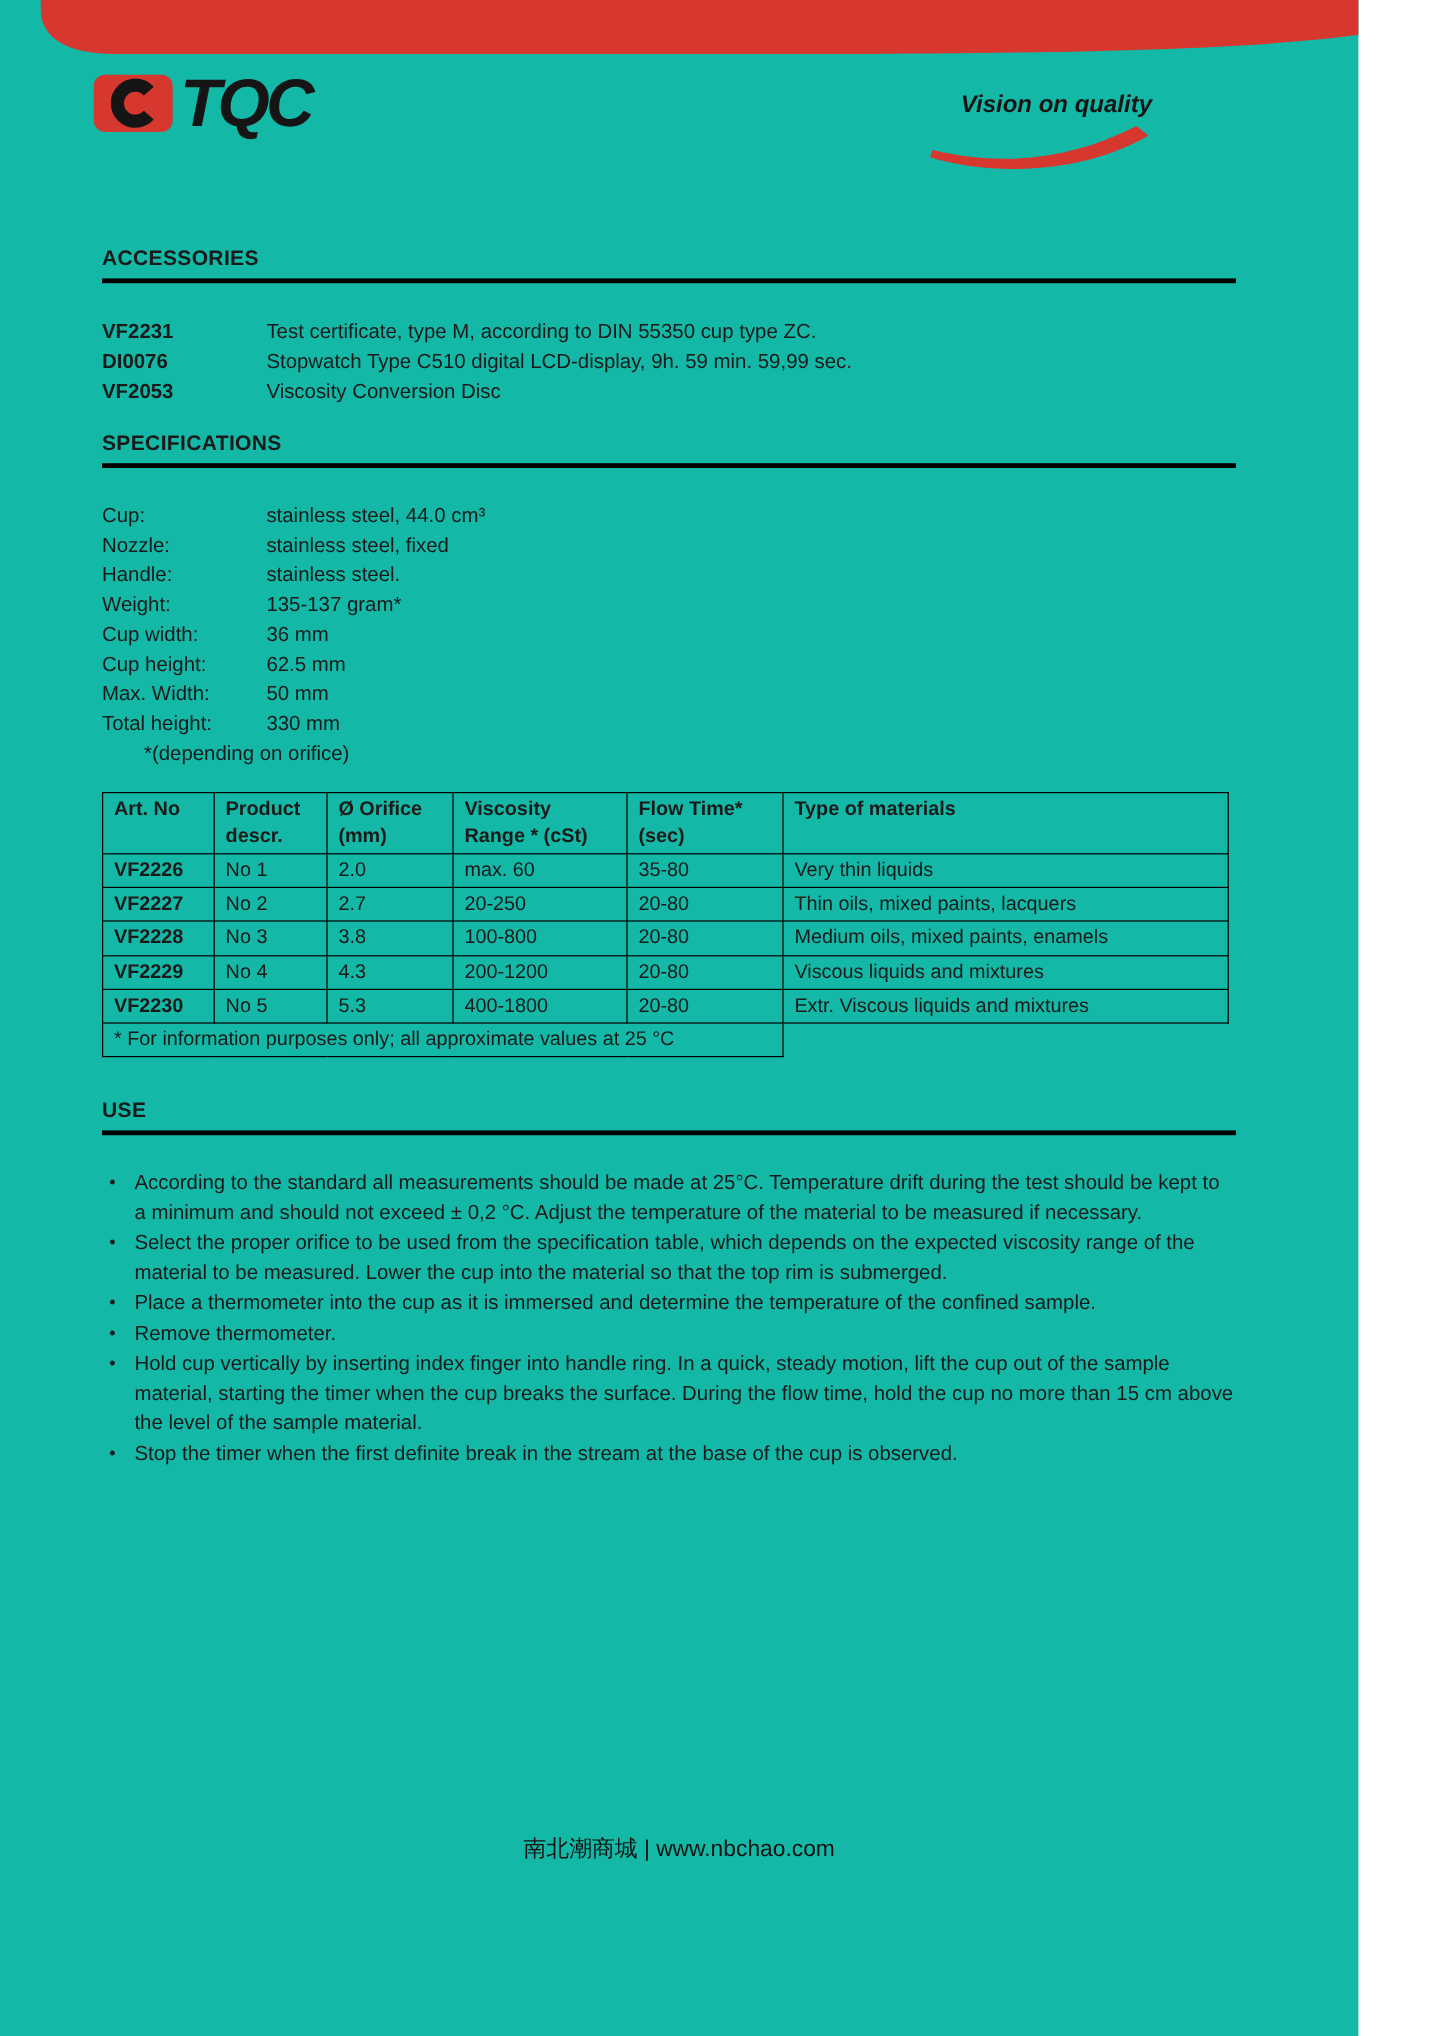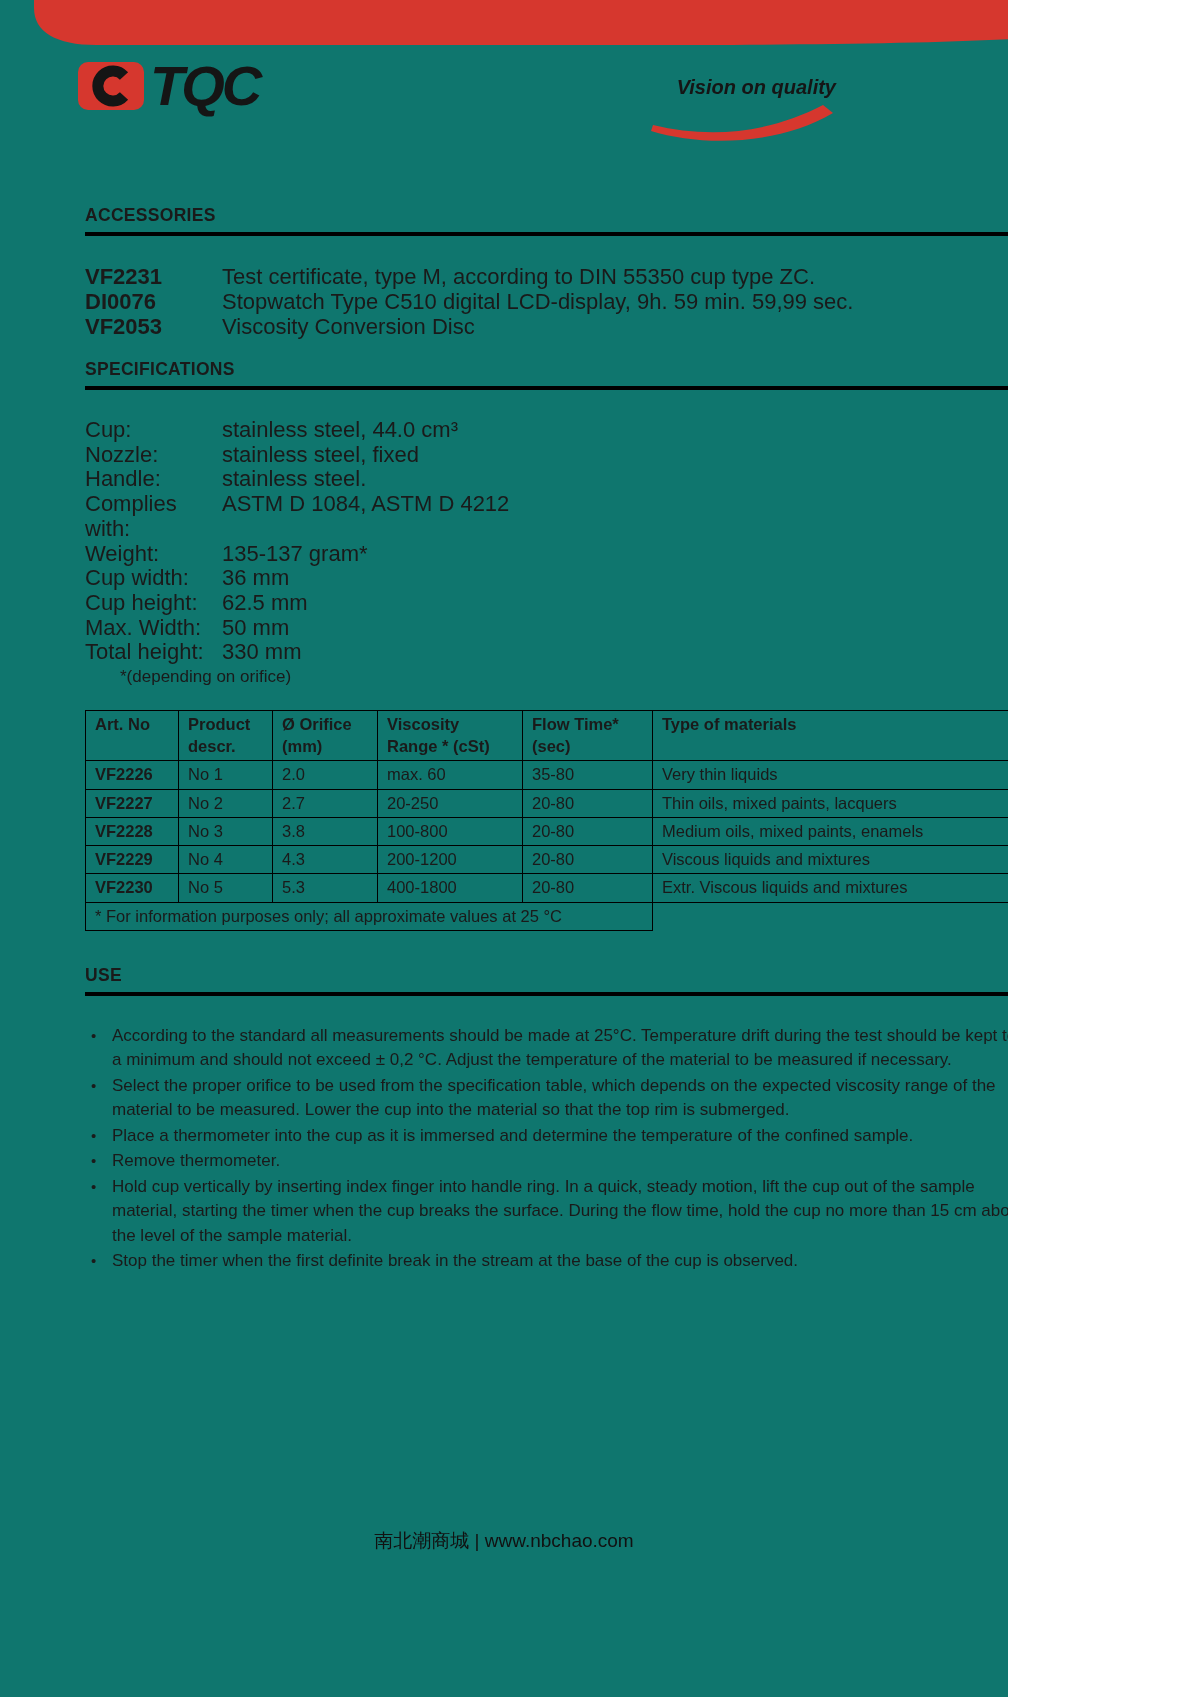--- a/index.html
+++ b/index.html
@@ -5,7 +5,7 @@
   * { box-sizing: border-box; }
   html, body { margin: 0; padding: 0; }
   body { background: #ffffff; font-family: "Liberation Sans", sans-serif; color: #1a1a1a; }
-  .page { position: relative; width: 1008px; height: 1697px; background: #0f766e; overflow: hidden; }
+  .page { position: relative; width: 1132px; height: 1697px; background: #14b8a6; overflow: hidden; }
 
   
   .top-banner { position: absolute; top: 0; left: 0; width: 1200px; height: 50px; display: block; }

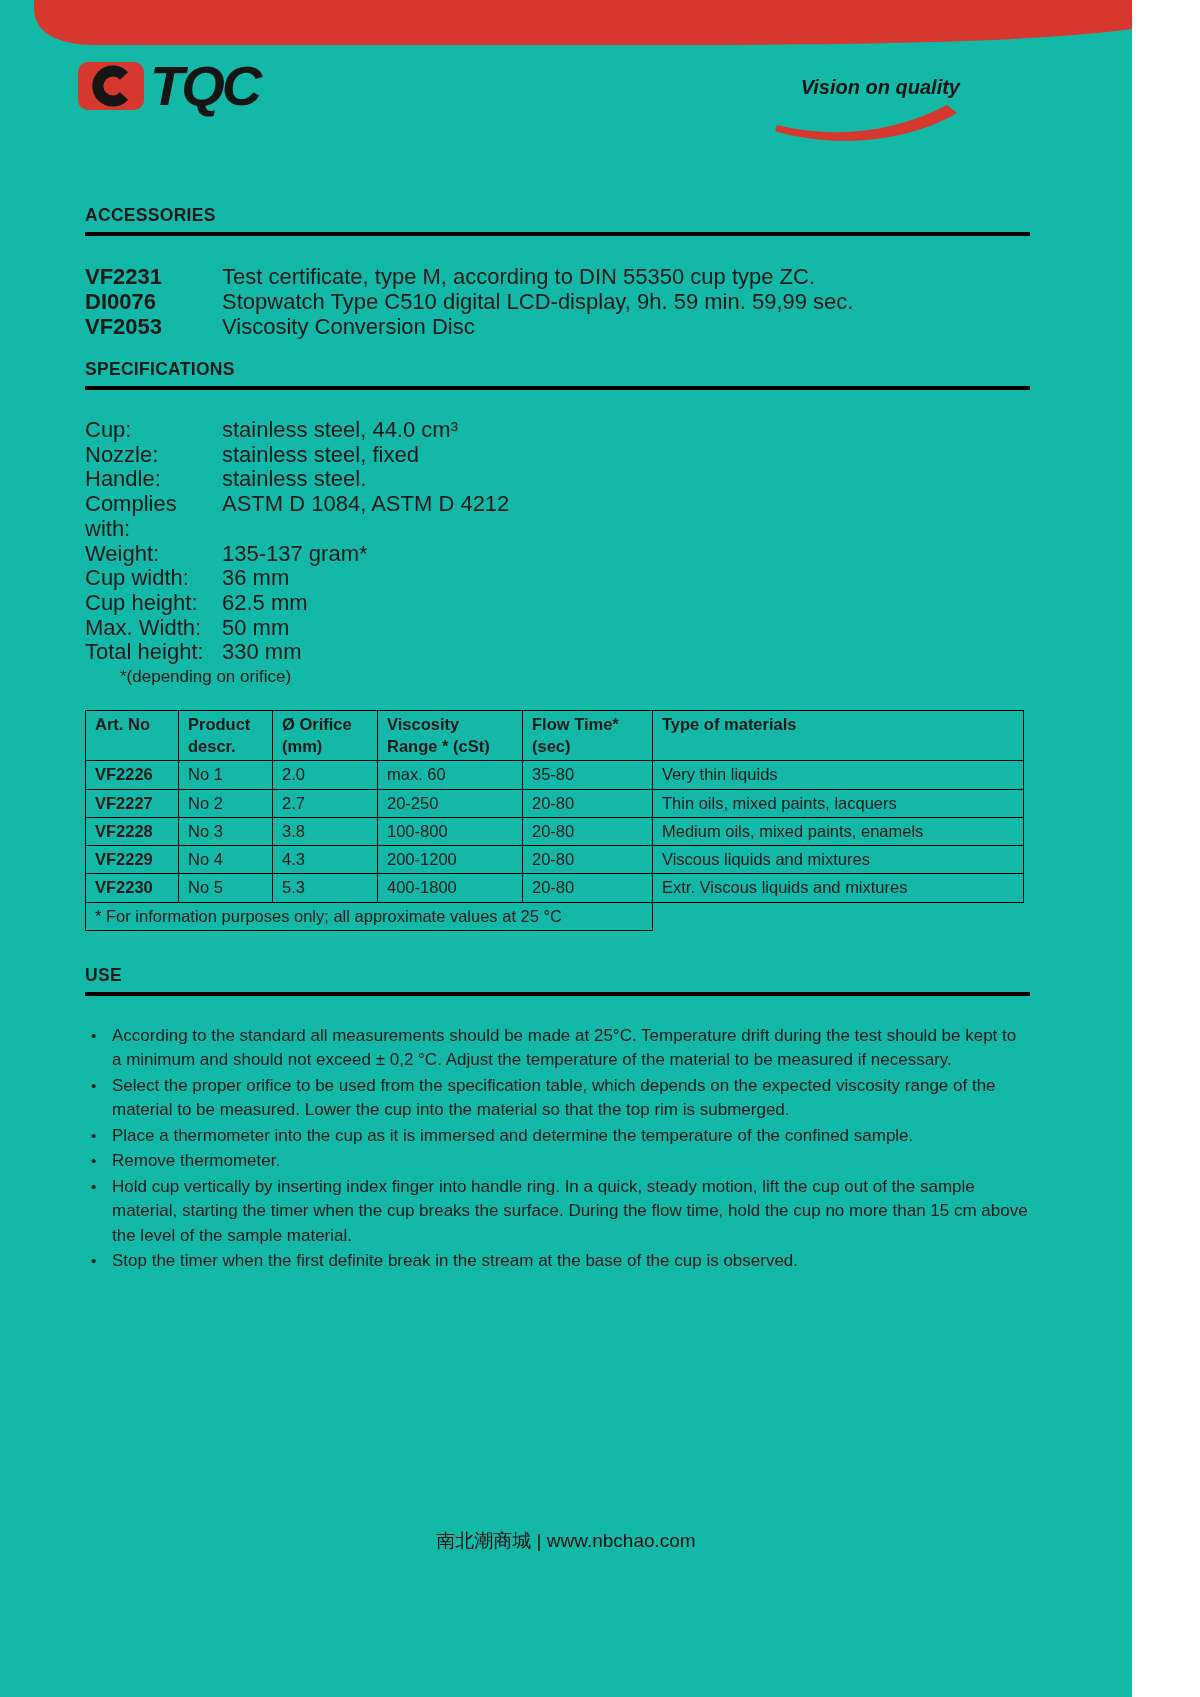--- a/index.html
+++ b/index.html
@@ -26,7 +26,7 @@
   .rule { height: 4px; background: #000; }
 
   .kv-list { margin-top: 28px; }
-  .kv-row { display: grid; grid-template-columns: 137px 1fr; font-size: 22px; line-height: 25px; }
+  .kv-row { display: grid; grid-template-columns: 137px 1fr; font-size: 17px; line-height: 25px; }
   .kv-key { font-weight: bold; }
   .kv-val { font-weight: normal; }
 

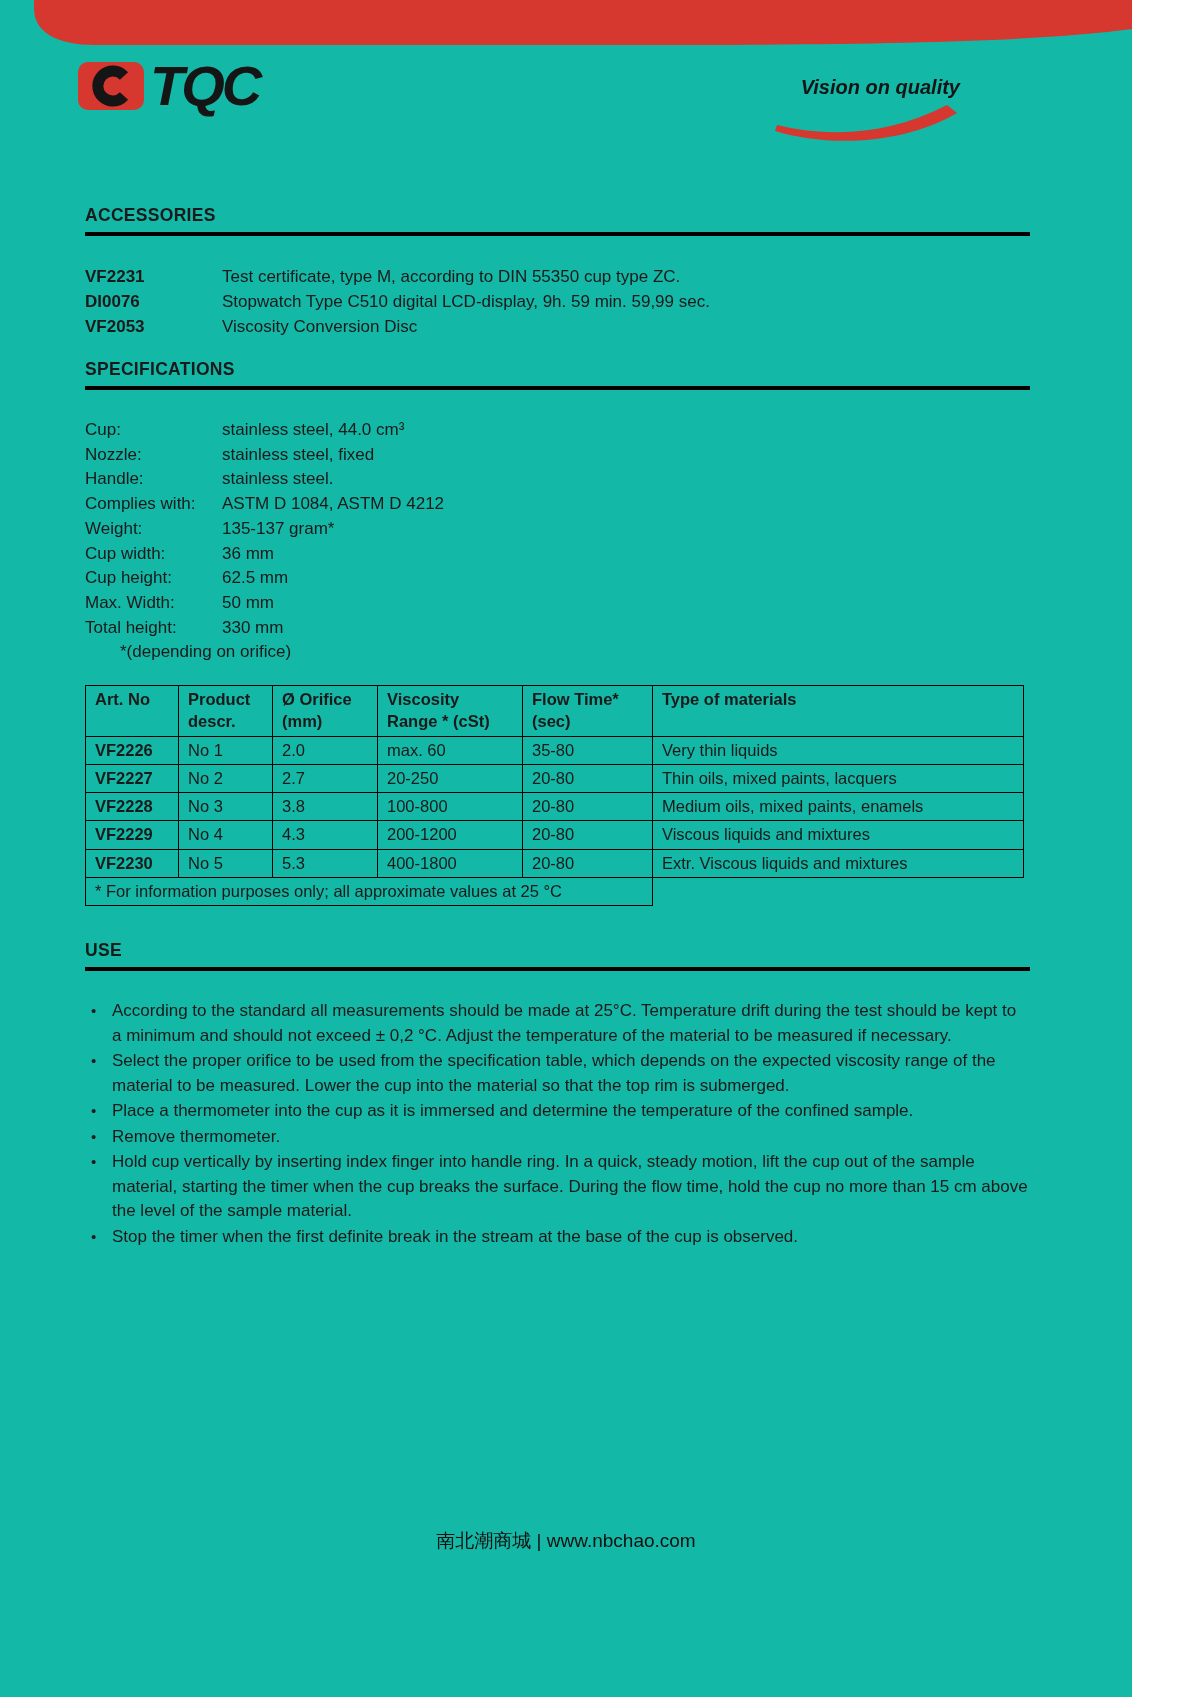--- a/index.html
+++ b/index.html
@@ -115,10 +115,6 @@
             <div class="kv-val">stainless steel.</div>
           </div>
           <div class="kv-row">
-            <div class="kv-key">Complies with:</div>
-            <div class="kv-val">ASTM D 1084, ASTM D 4212</div>
-          </div>
-          <div class="kv-row">
             <div class="kv-key">Weight:</div>
             <div class="kv-val">135-137 gram*</div>
           </div>

